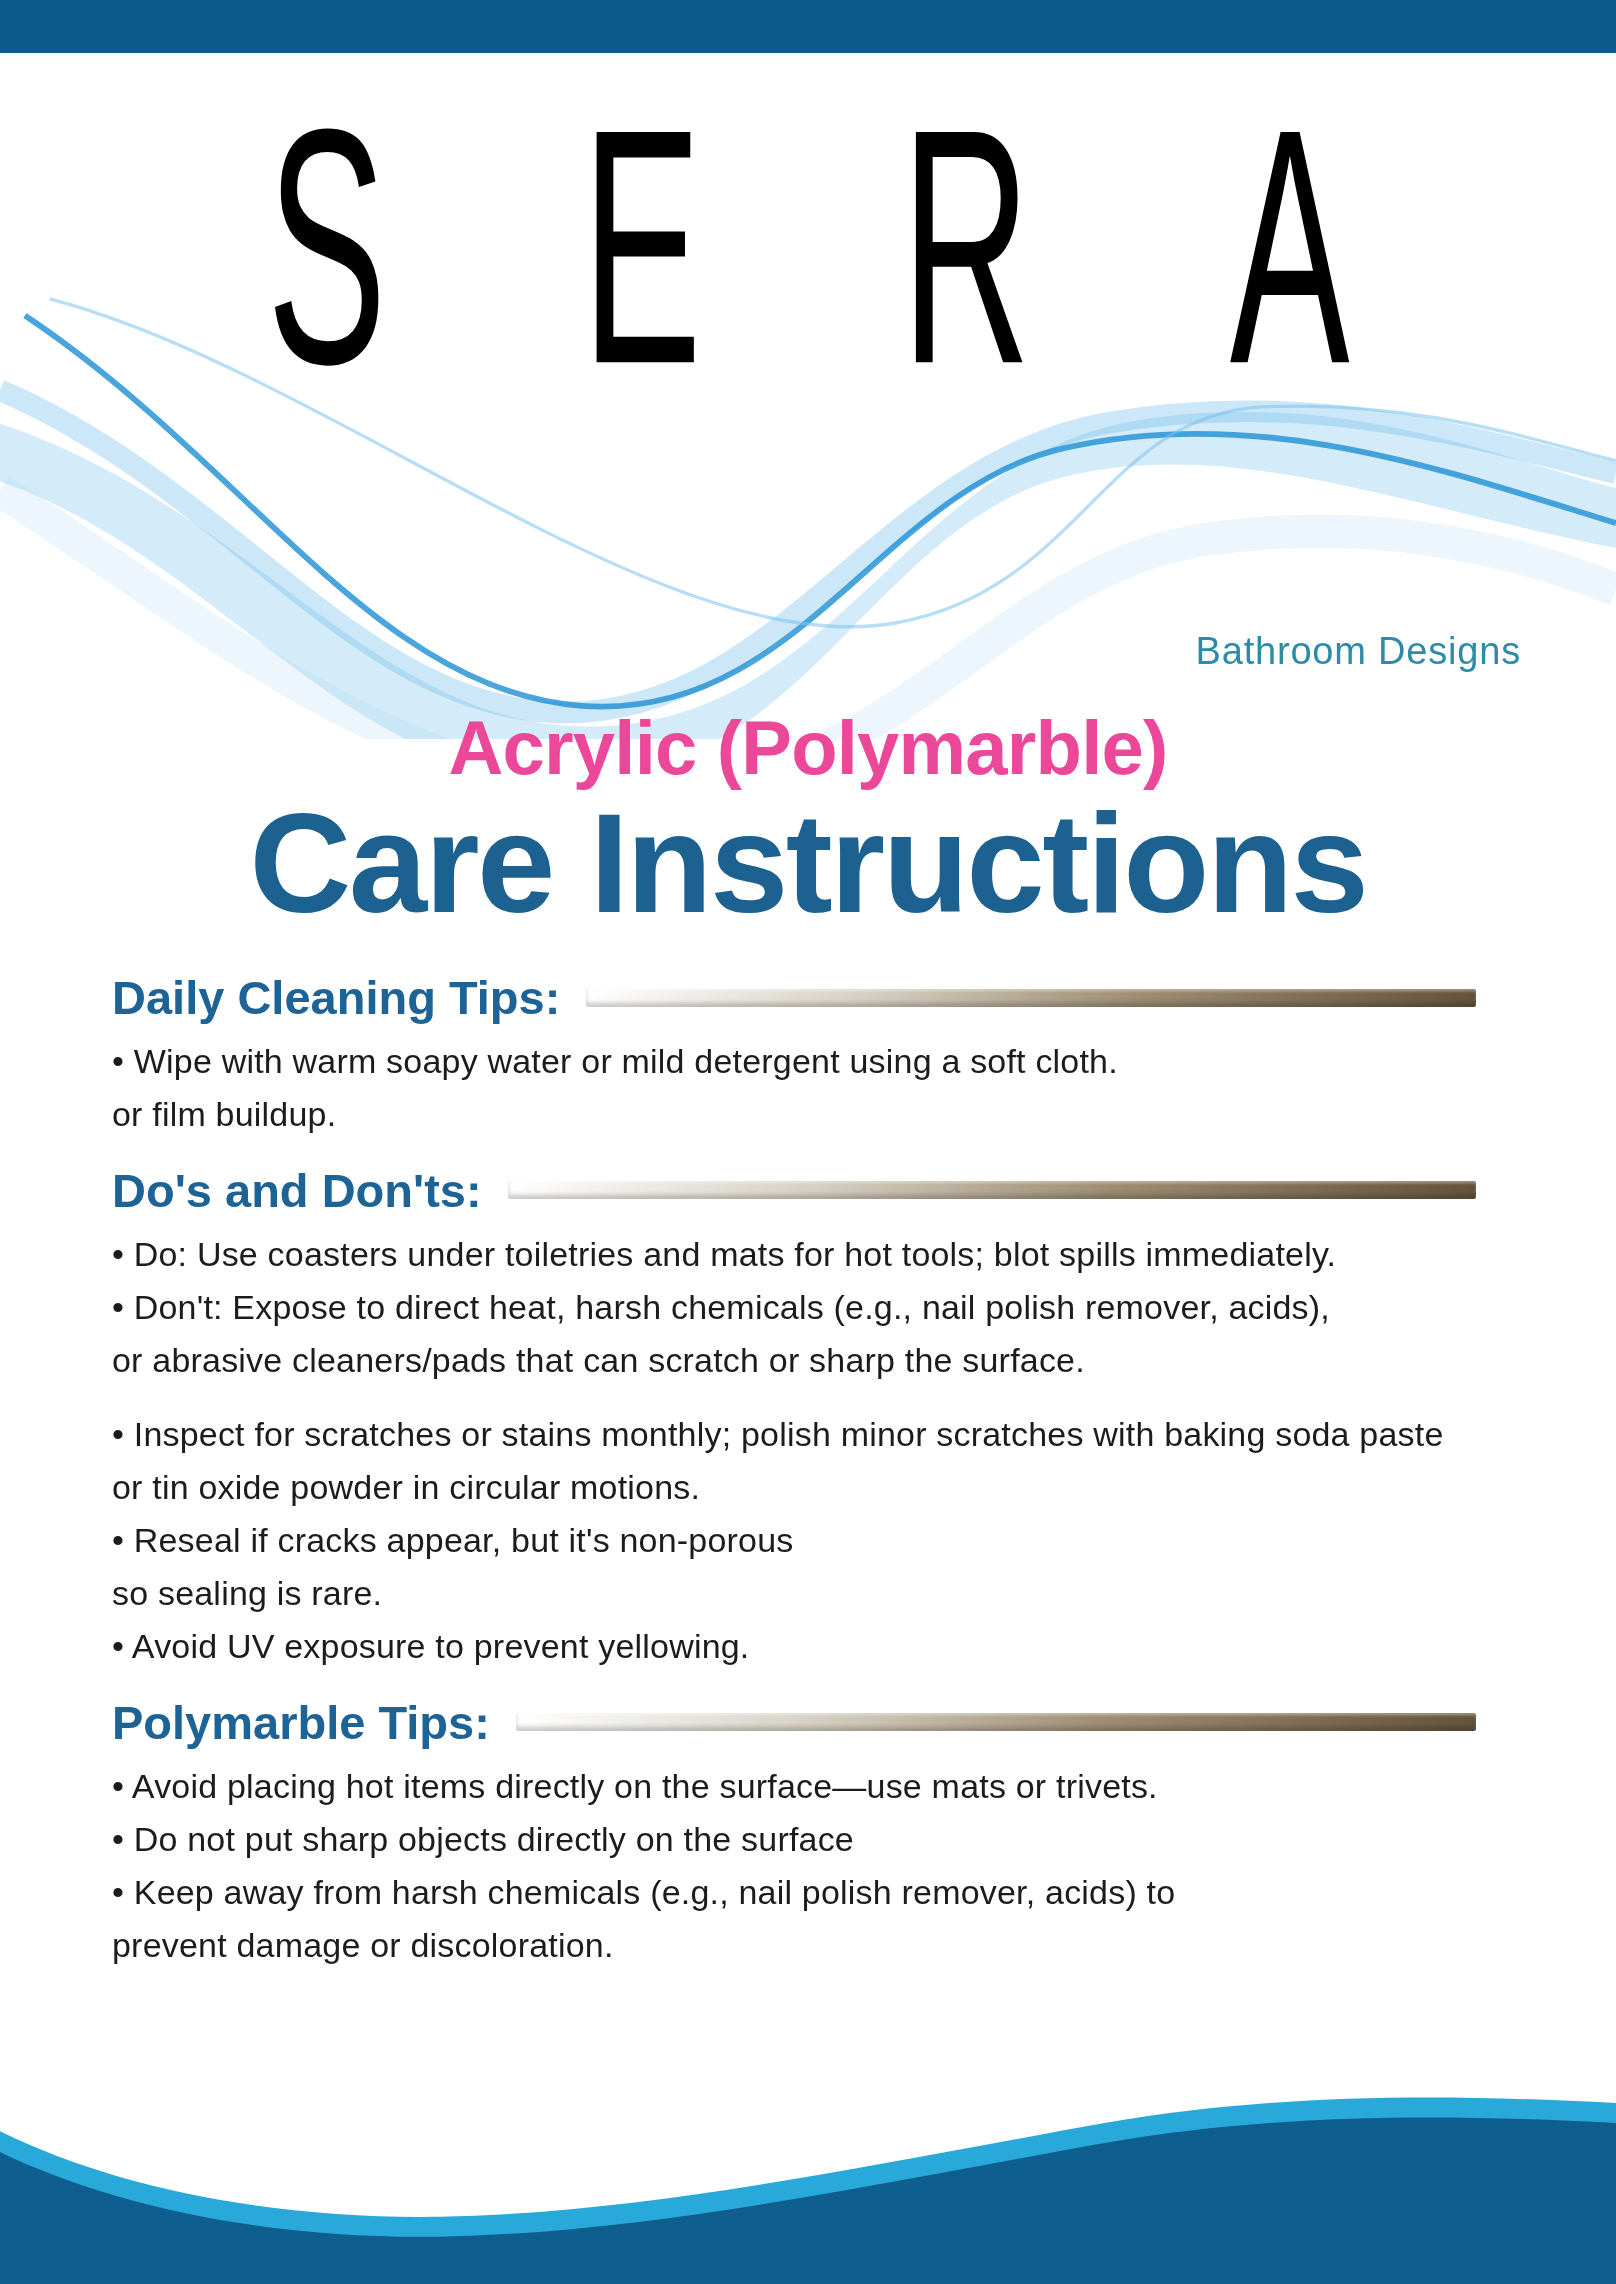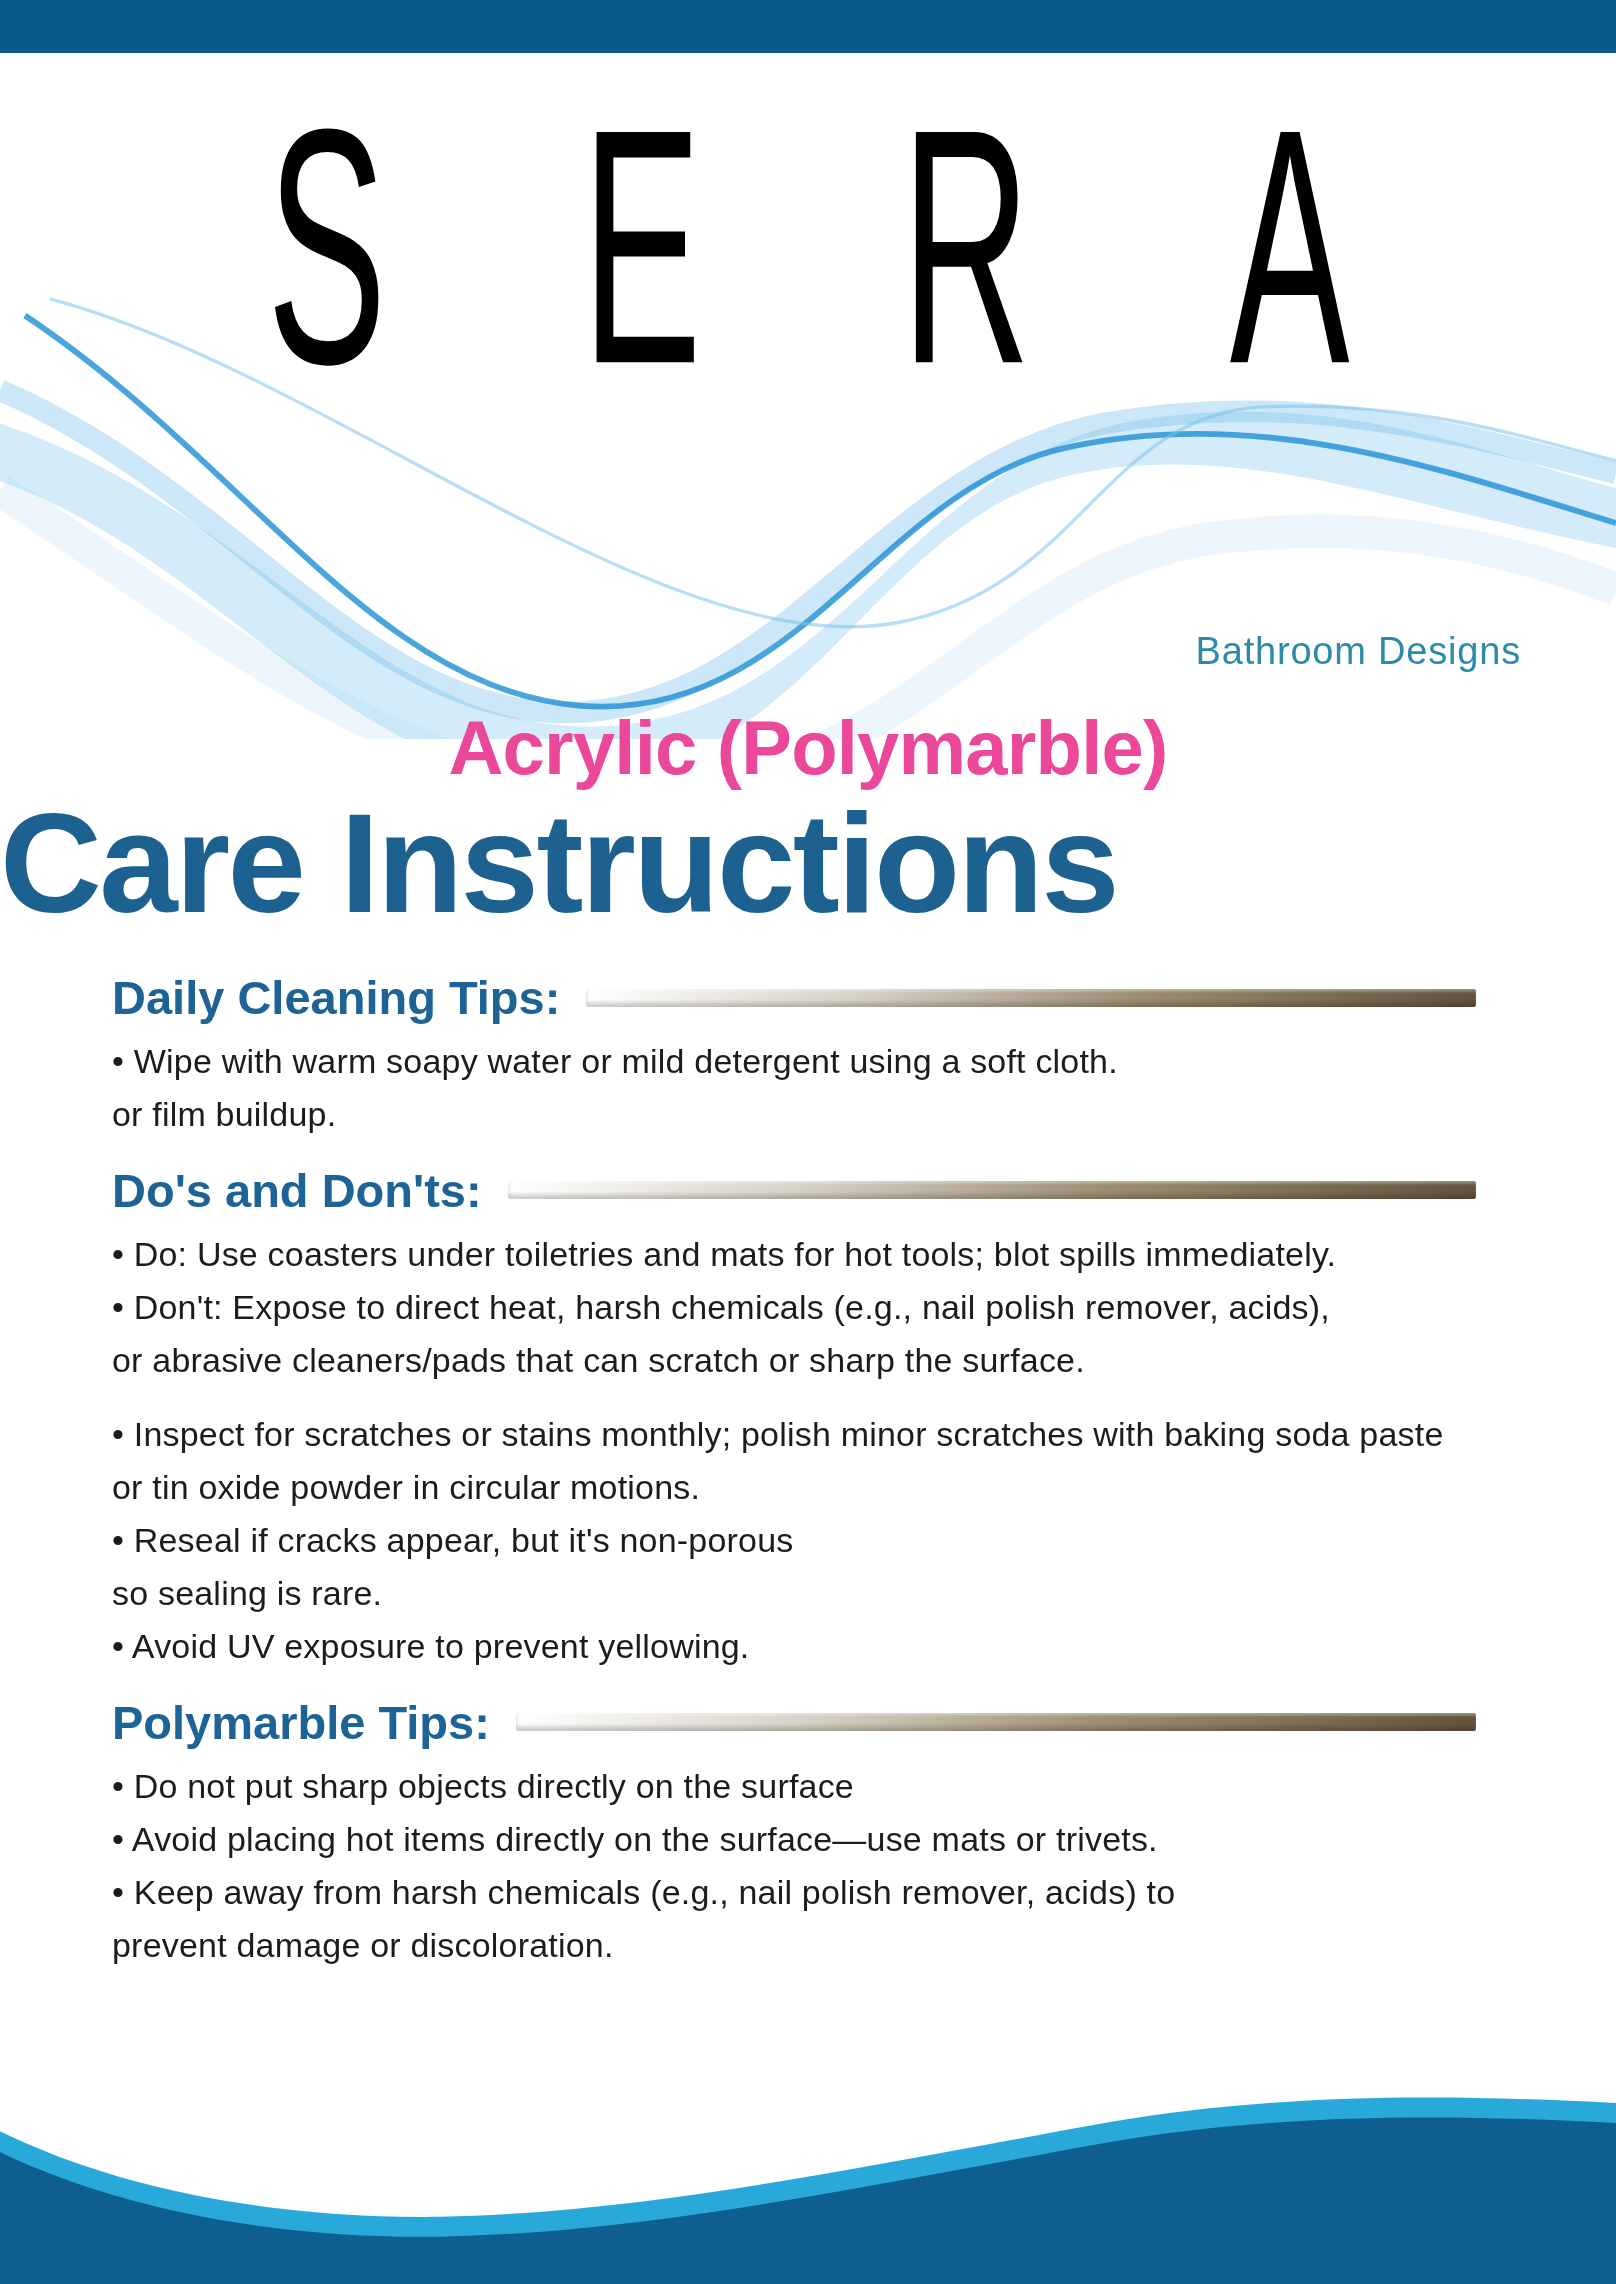--- a/index.html
+++ b/index.html
@@ -39,7 +39,7 @@
   }
   .title{
     position:absolute;top:782px;left:0;width:100%;
-    margin:0;
+    text-align:center;margin:0;
     font-size:141px;font-weight:700;letter-spacing:-2.5px;
     color:var(--title_blue,#1d6191);
   }

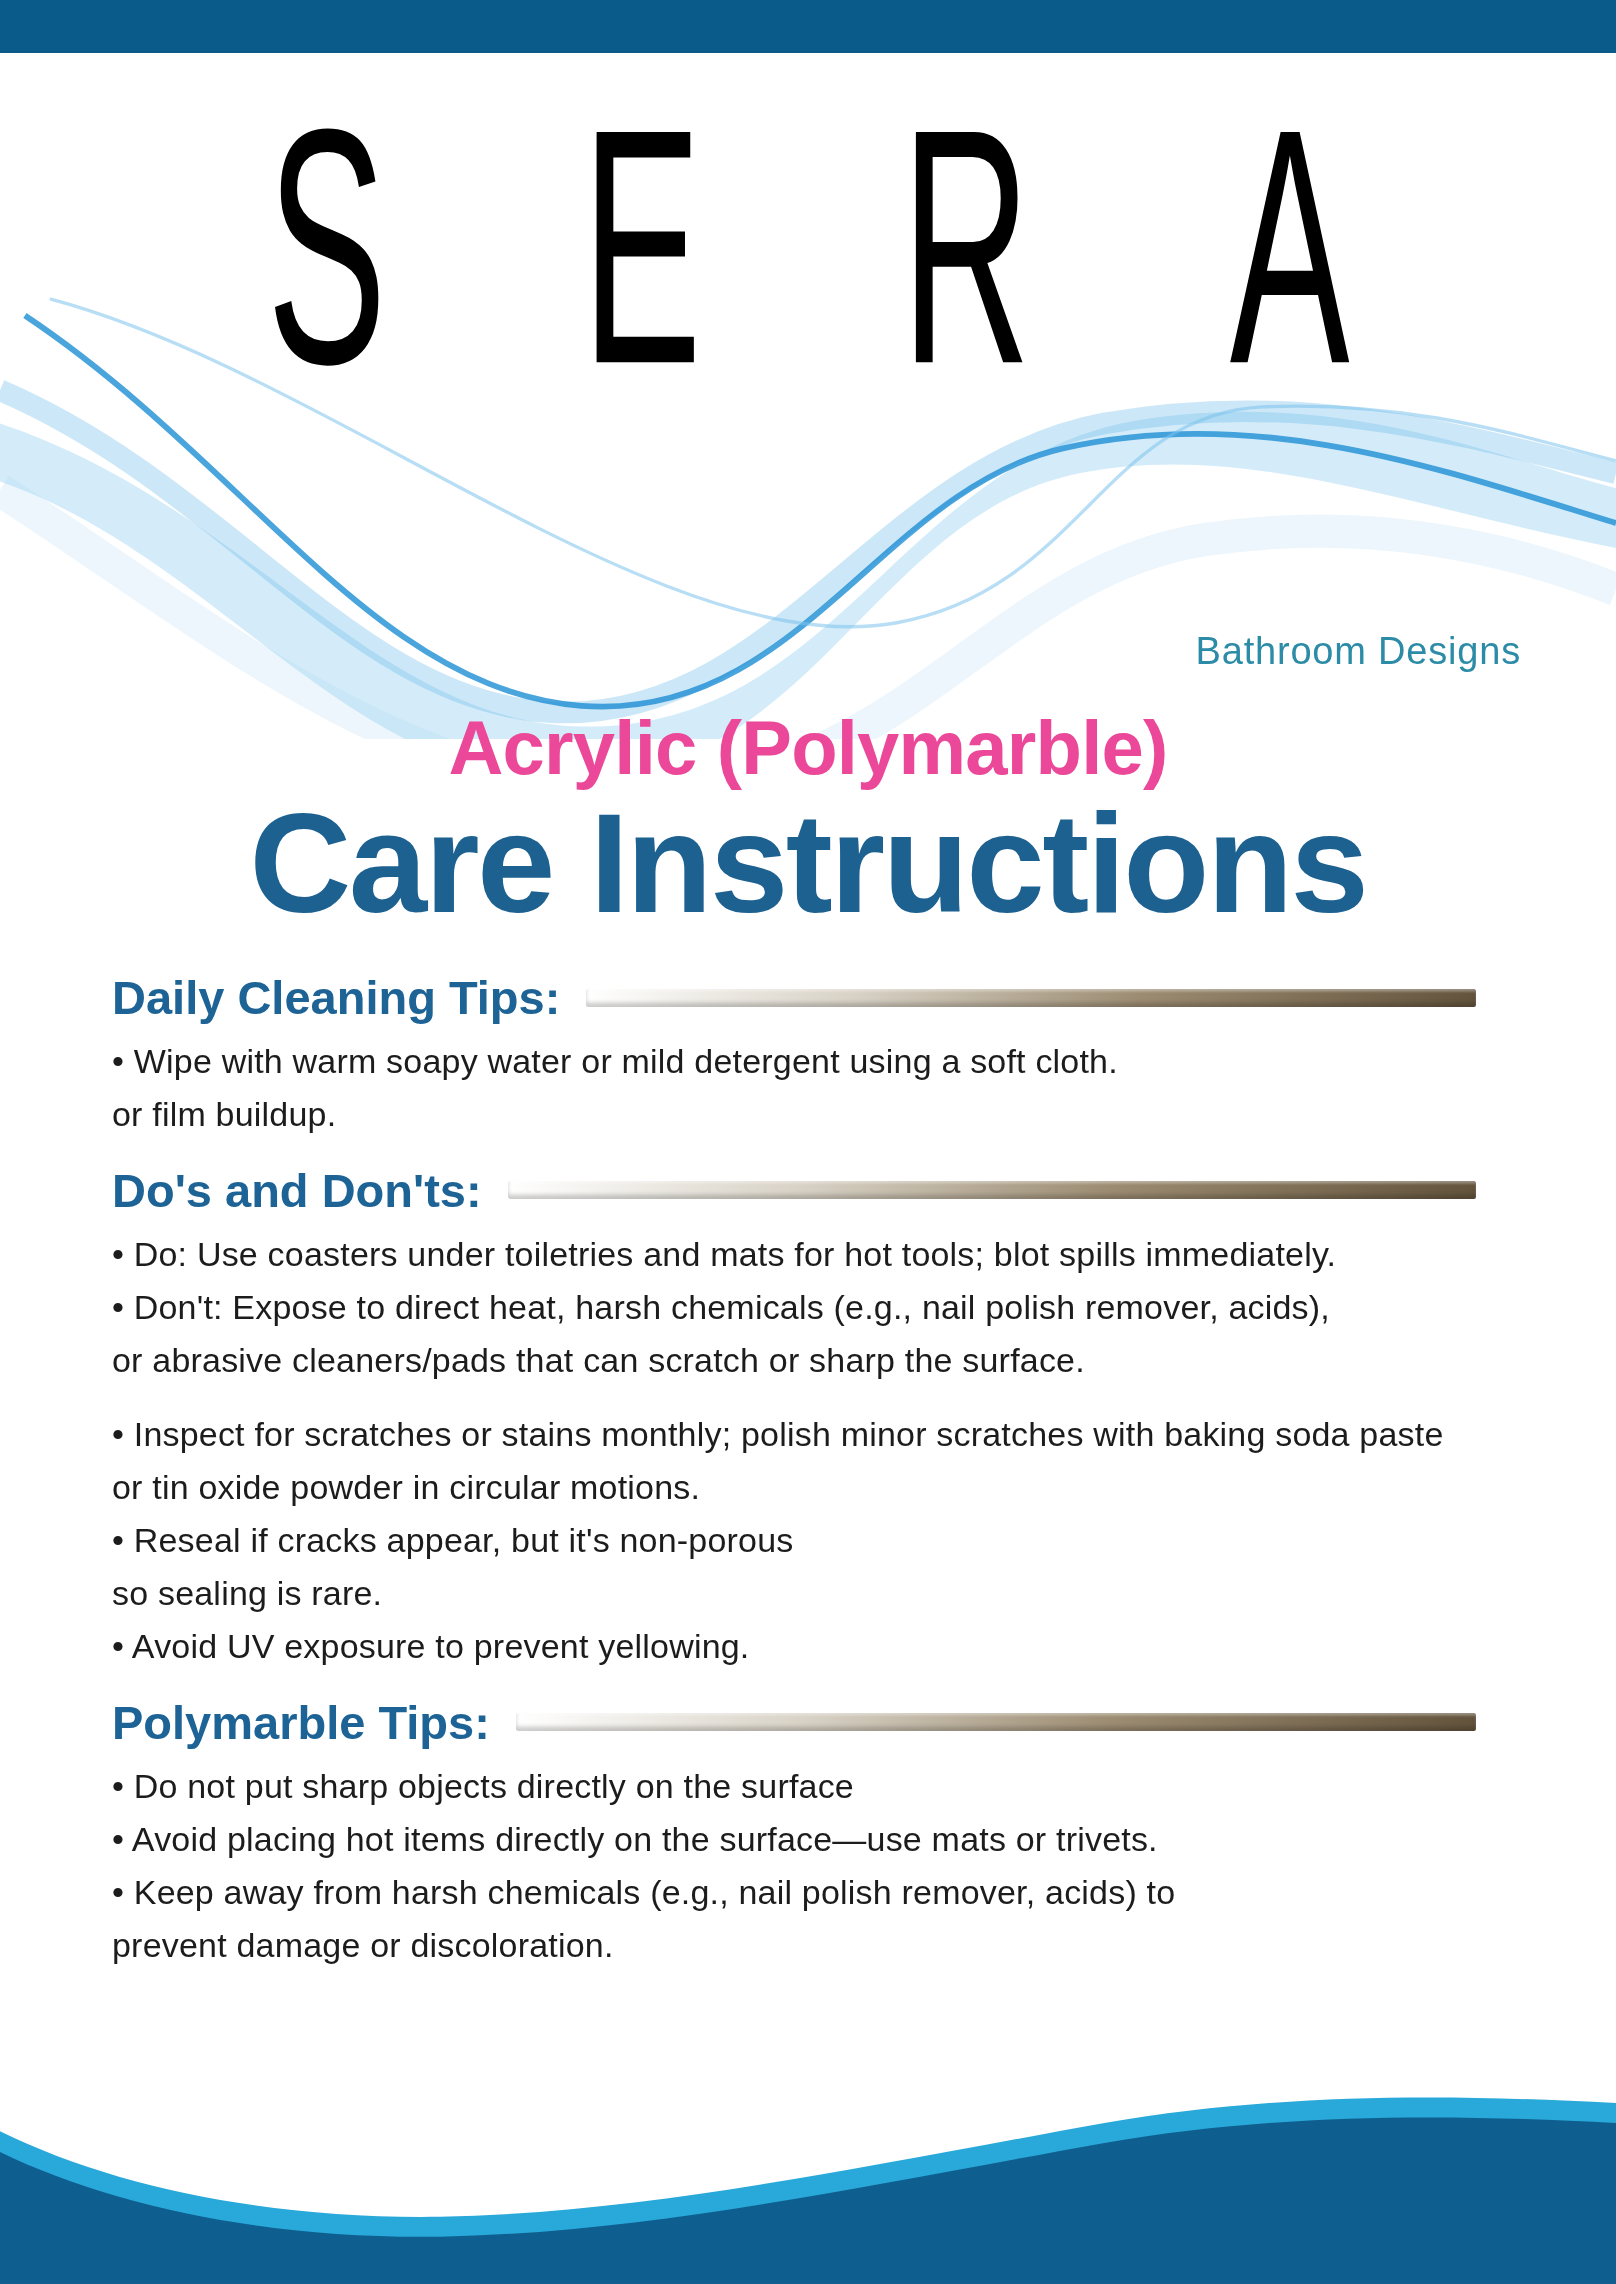--- a/index.html
+++ b/index.html
@@ -135,8 +135,8 @@
       <div class="grad-bar"></div>
     </div>
     <div>
+          <p class="bline">• Avoid placing hot items directly on the surface—use mats or trivets.</p>
           <p class="bline">• Do not put sharp objects directly on the surface</p>
-          <p class="bline">• Avoid placing hot items directly on the surface—use mats or trivets.</p>
           <p class="bline">• Keep away from harsh chemicals (e.g., nail polish remover, acids) to</p>
           <p class="bline">prevent damage or discoloration.</p>
         </div>

